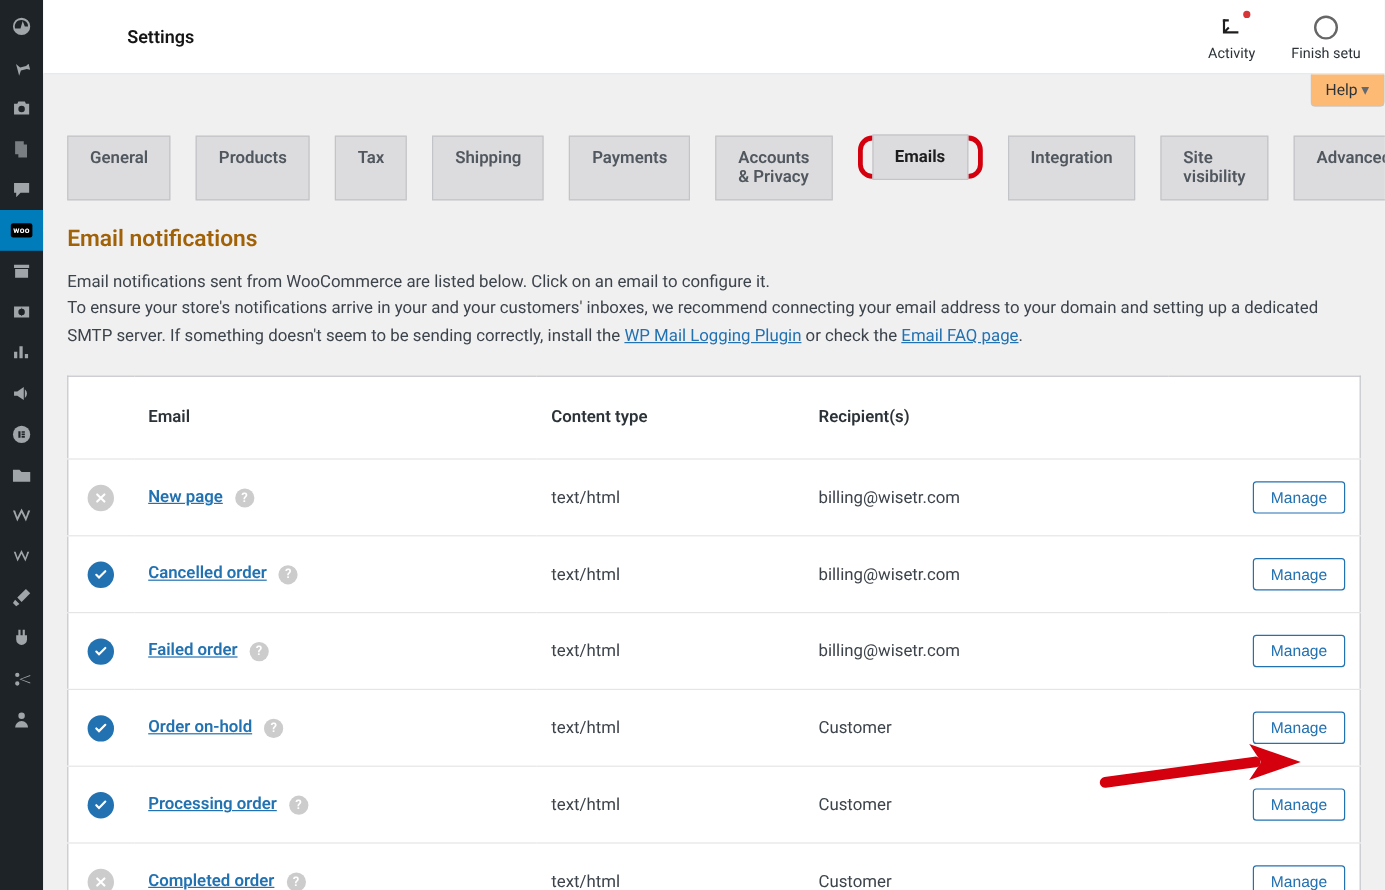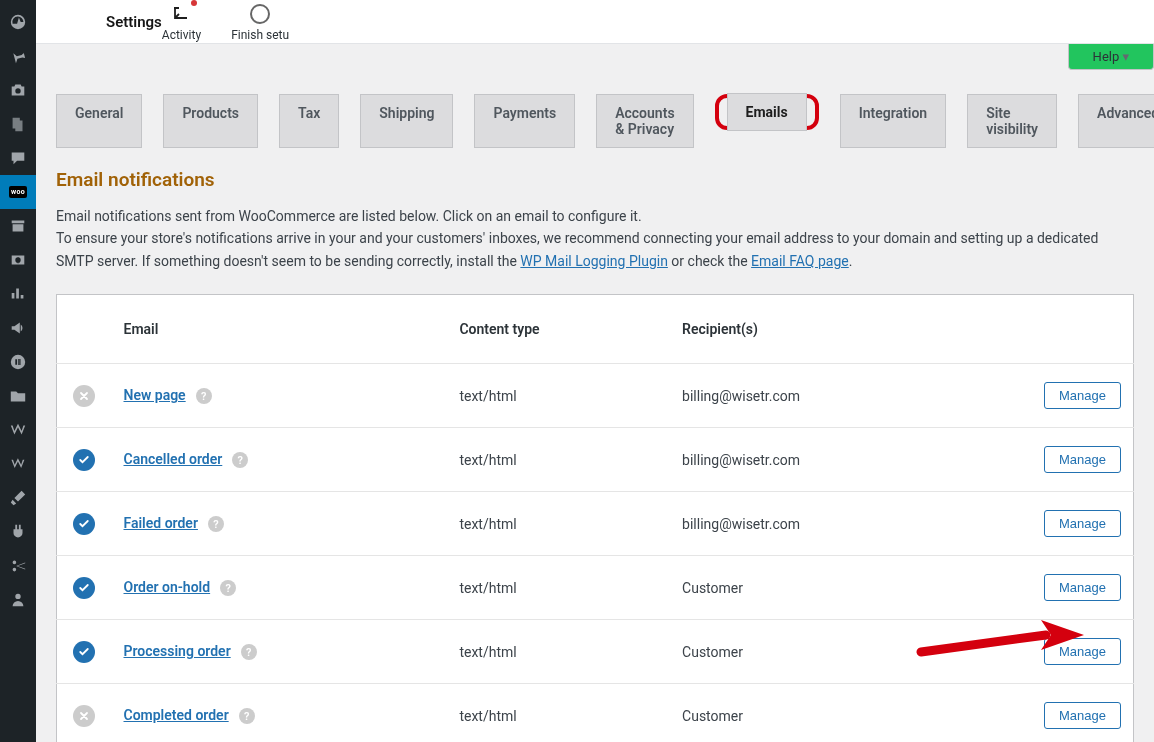--- a/index.html
+++ b/index.html
@@ -13,7 +13,7 @@
     #adminbar svg { width:18px; height:18px; fill:currentColor; }
     
     #main { position:absolute; left:36px; right:0; top:0; bottom:0; background:#f0f0f1; overflow:hidden; }
-    #topbar { height:44px; background:#fff; border-bottom:1px solid #e2e4e7; display:flex; align-items:center; justify-content:flex-start; padding:0 20px; }
+    #topbar { height:62px; background:#fff; border-bottom:1px solid #e2e4e7; display:flex; align-items:center; justify-content:space-between; padding:0 20px; }
     #topbar h1 { font-size:15px; font-weight:600; color:#151515; padding-left:50px;}
     #topbar-right { display:flex; gap:30px; align-items:flex-start; }
     .tool { text-align:center; font-size:12px; color:#2c3338; }

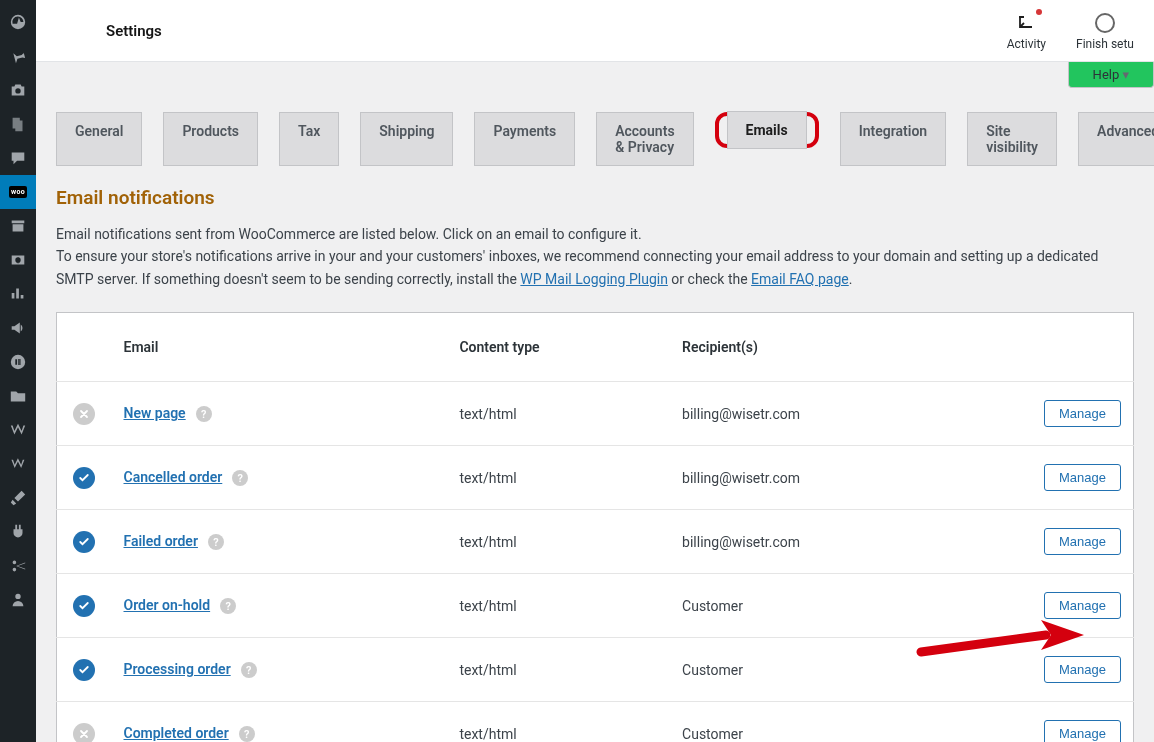--- a/index.html
+++ b/index.html
@@ -21,7 +21,7 @@
     .red-dot { position:absolute; top:-2px; right:4px; width:6px; height:6px; background:#d63638; border-radius:50%; }
     .ring { width:20px; height:20px; border:2px solid #666; border-radius:50%; display:inline-block; }
     #help-tab-wrap { text-align:right; padding-right:0; }
-    #help-tab { display:inline-block; background:#22c55e; border:1px solid #c3c4c7; border-top:none; padding:5px 24px; font-size:13px; color:#2c3338; border-radius:0 0 4px 4px;}
+    #help-tab { display:inline-block; background:#fdba74; border:1px solid #c3c4c7; border-top:none; padding:5px 12px; font-size:13px; color:#2c3338; border-radius:0 0 4px 4px;}
     #help-tab::after { content:" \25BE"; color:#646970; }
     
     #content { padding:0 20px 20px 20px; }

